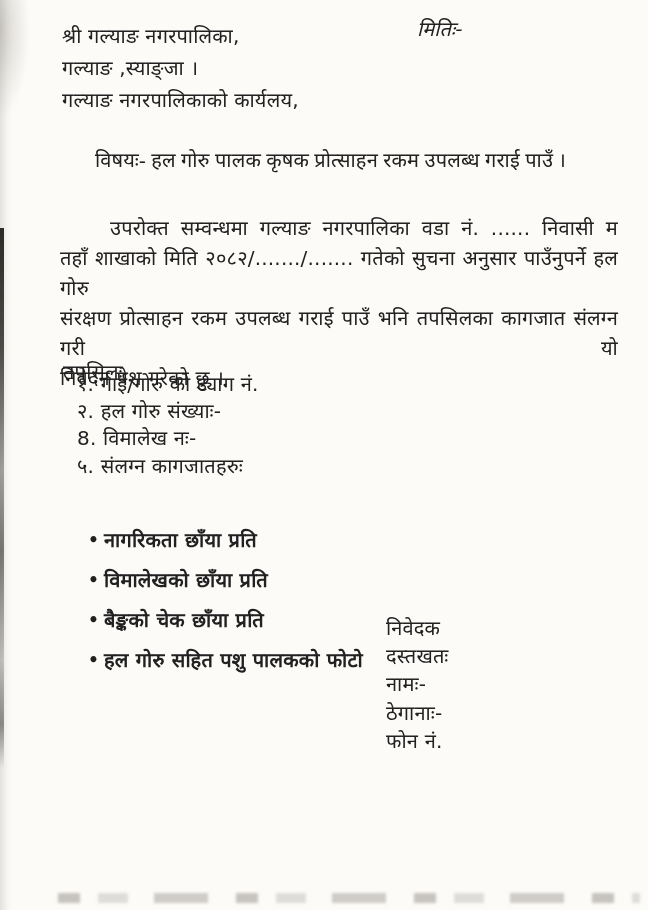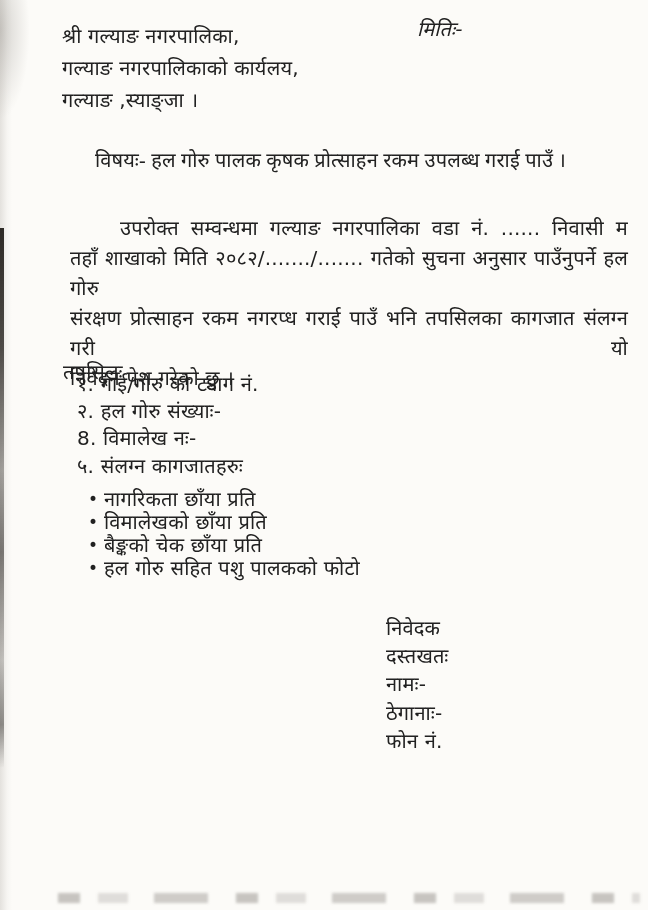--- a/index.html
+++ b/index.html
@@ -76,8 +76,8 @@
 
   <div class="sender txt">
     <div>श्री गल्याङ नगरपालिका,</div>
+    <div>गल्याङ ,स्याङ्जा ।</div>
     <div>गल्याङ नगरपालिकाको कार्यलय,</div>
-    <div>गल्याङ ,स्याङ्जा ।</div>
   </div>
 
   <div class="subject txt">विषयः- हल गोरु पालक कृषक प्रोत्साहन रकम उपलब्ध गराई पाउँ ।</div>

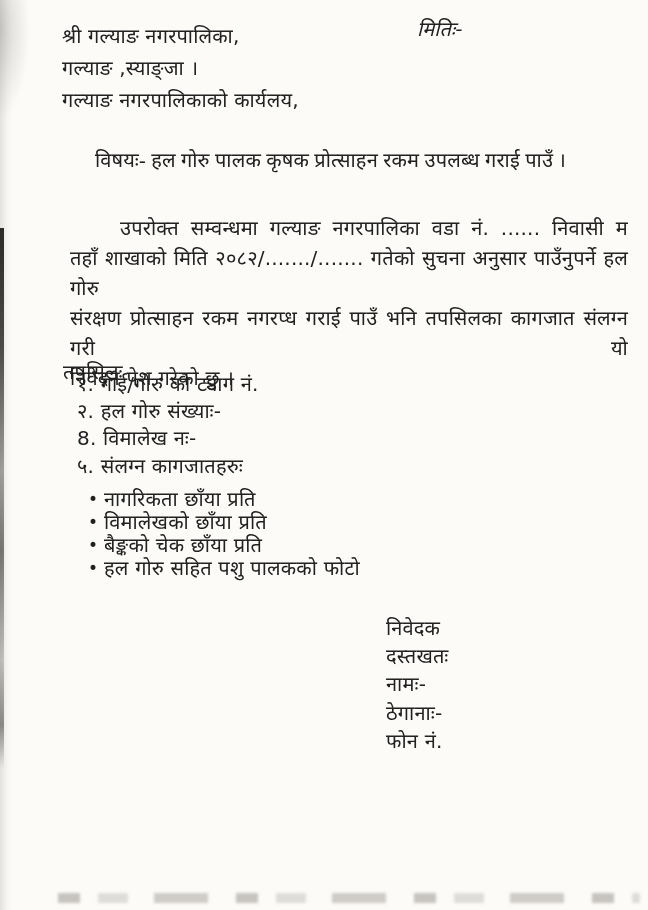--- a/index.html
+++ b/index.html
@@ -49,7 +49,7 @@
   .sender{position:absolute;left:62px;top:20px;line-height:32px;white-space:nowrap;}
   .date{position:absolute;left:417px;top:16px;line-height:26px;font-style:italic;}
   .subject{position:absolute;left:95px;top:146px;width:510px;line-height:28px;white-space:nowrap;font-family:Liberation Serif, serif;}
-  .body-block{position:absolute;left:70px;top:213px;width:558px;line-height:30px;}
+  .body-block{position:absolute;left:60px;top:213px;width:558px;line-height:30px;}
   .body-line{text-align:justify;text-align-last:justify;}
   .body-line.first{text-indent:50px;}
   .body-line.last{text-align:left;text-align-last:auto;}

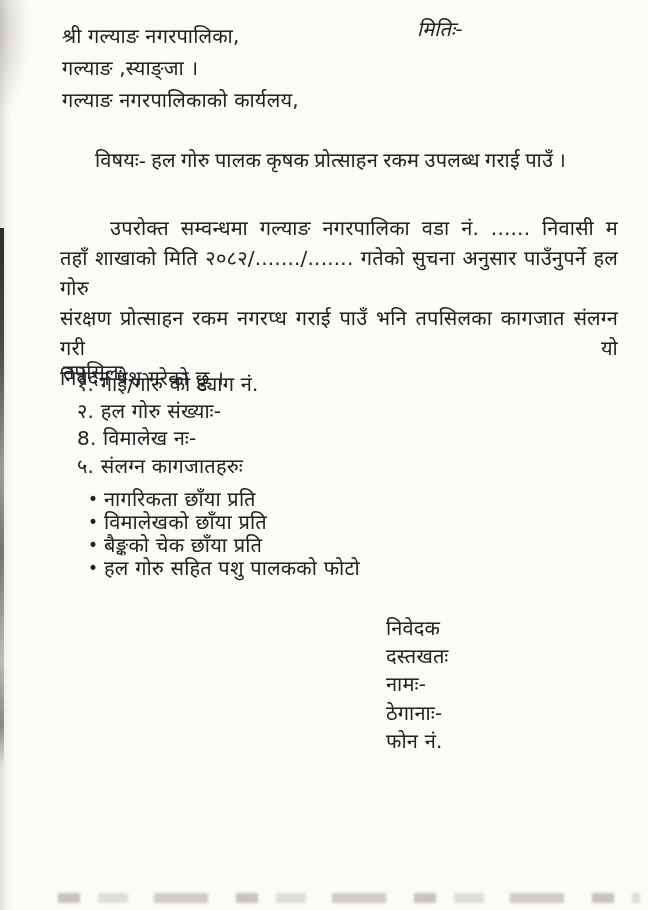--- a/index.html
+++ b/index.html
@@ -85,7 +85,7 @@
   <div class="body-block txt">
     <div class="body-line first">उपरोक्त सम्वन्धमा गल्याङ नगरपालिका वडा नं. ...... निवासी म</div>
     <div class="body-line">तहाँ शाखाको मिति २०८२/......./....... गतेको सुचना अनुसार पाउँनुपर्ने हल गोरु</div>
-    <div class="body-line">संरक्षण प्रोत्साहन रकम नगरप्ध गराई पाउँ भनि तपसिलका कागजात संलग्न गरी यो</div>
+    <div class="body-line">संरक्षण प्रोत्साहन रकम उपलब्ध गराई पाउँ भनि तपसिलका कागजात संलग्न गरी यो</div>
     <div class="body-line last">निवेदन पेश गरेको छु ।</div>
   </div>
 

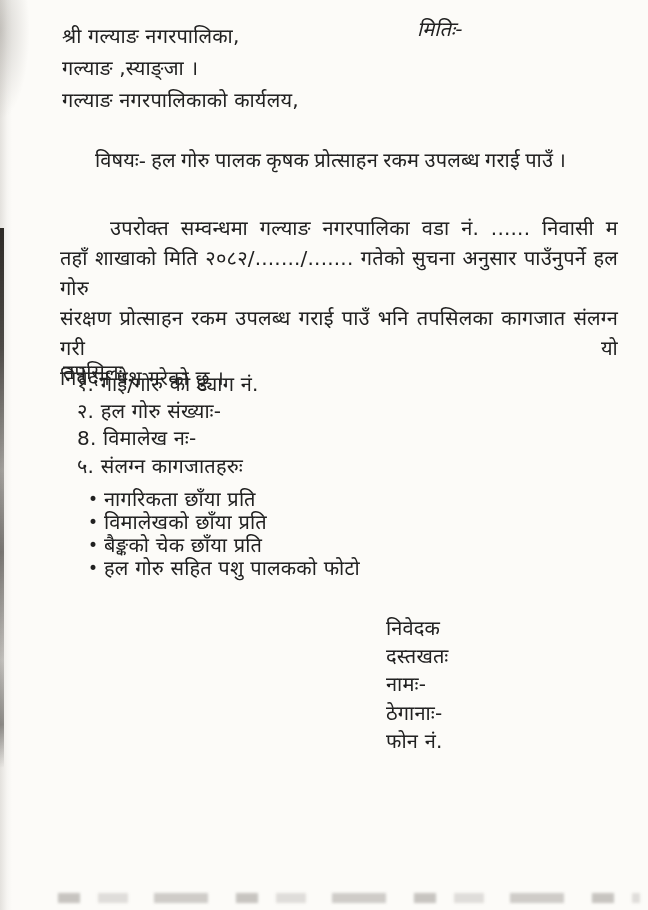--- a/index.html
+++ b/index.html
@@ -56,7 +56,7 @@
   .tapasil{position:absolute;left:63px;top:358px;line-height:28px;text-align:center;}
   .numlist{position:absolute;left:77px;top:371px;line-height:27.2px;}
   .numlist .row{white-space:nowrap;}
-  .bullets{position:absolute;left:88px;top:488px;line-height:23px;}
+  .bullets{position:absolute;left:88px;top:520px;line-height:40px;font-weight:bold;}
   .bullets .row{white-space:nowrap;}
   .bullets .dot{display:inline-block;width:16px;font-size:17px;vertical-align:1px;}
   .sig{position:absolute;left:386px;top:614px;line-height:28.2px;}

